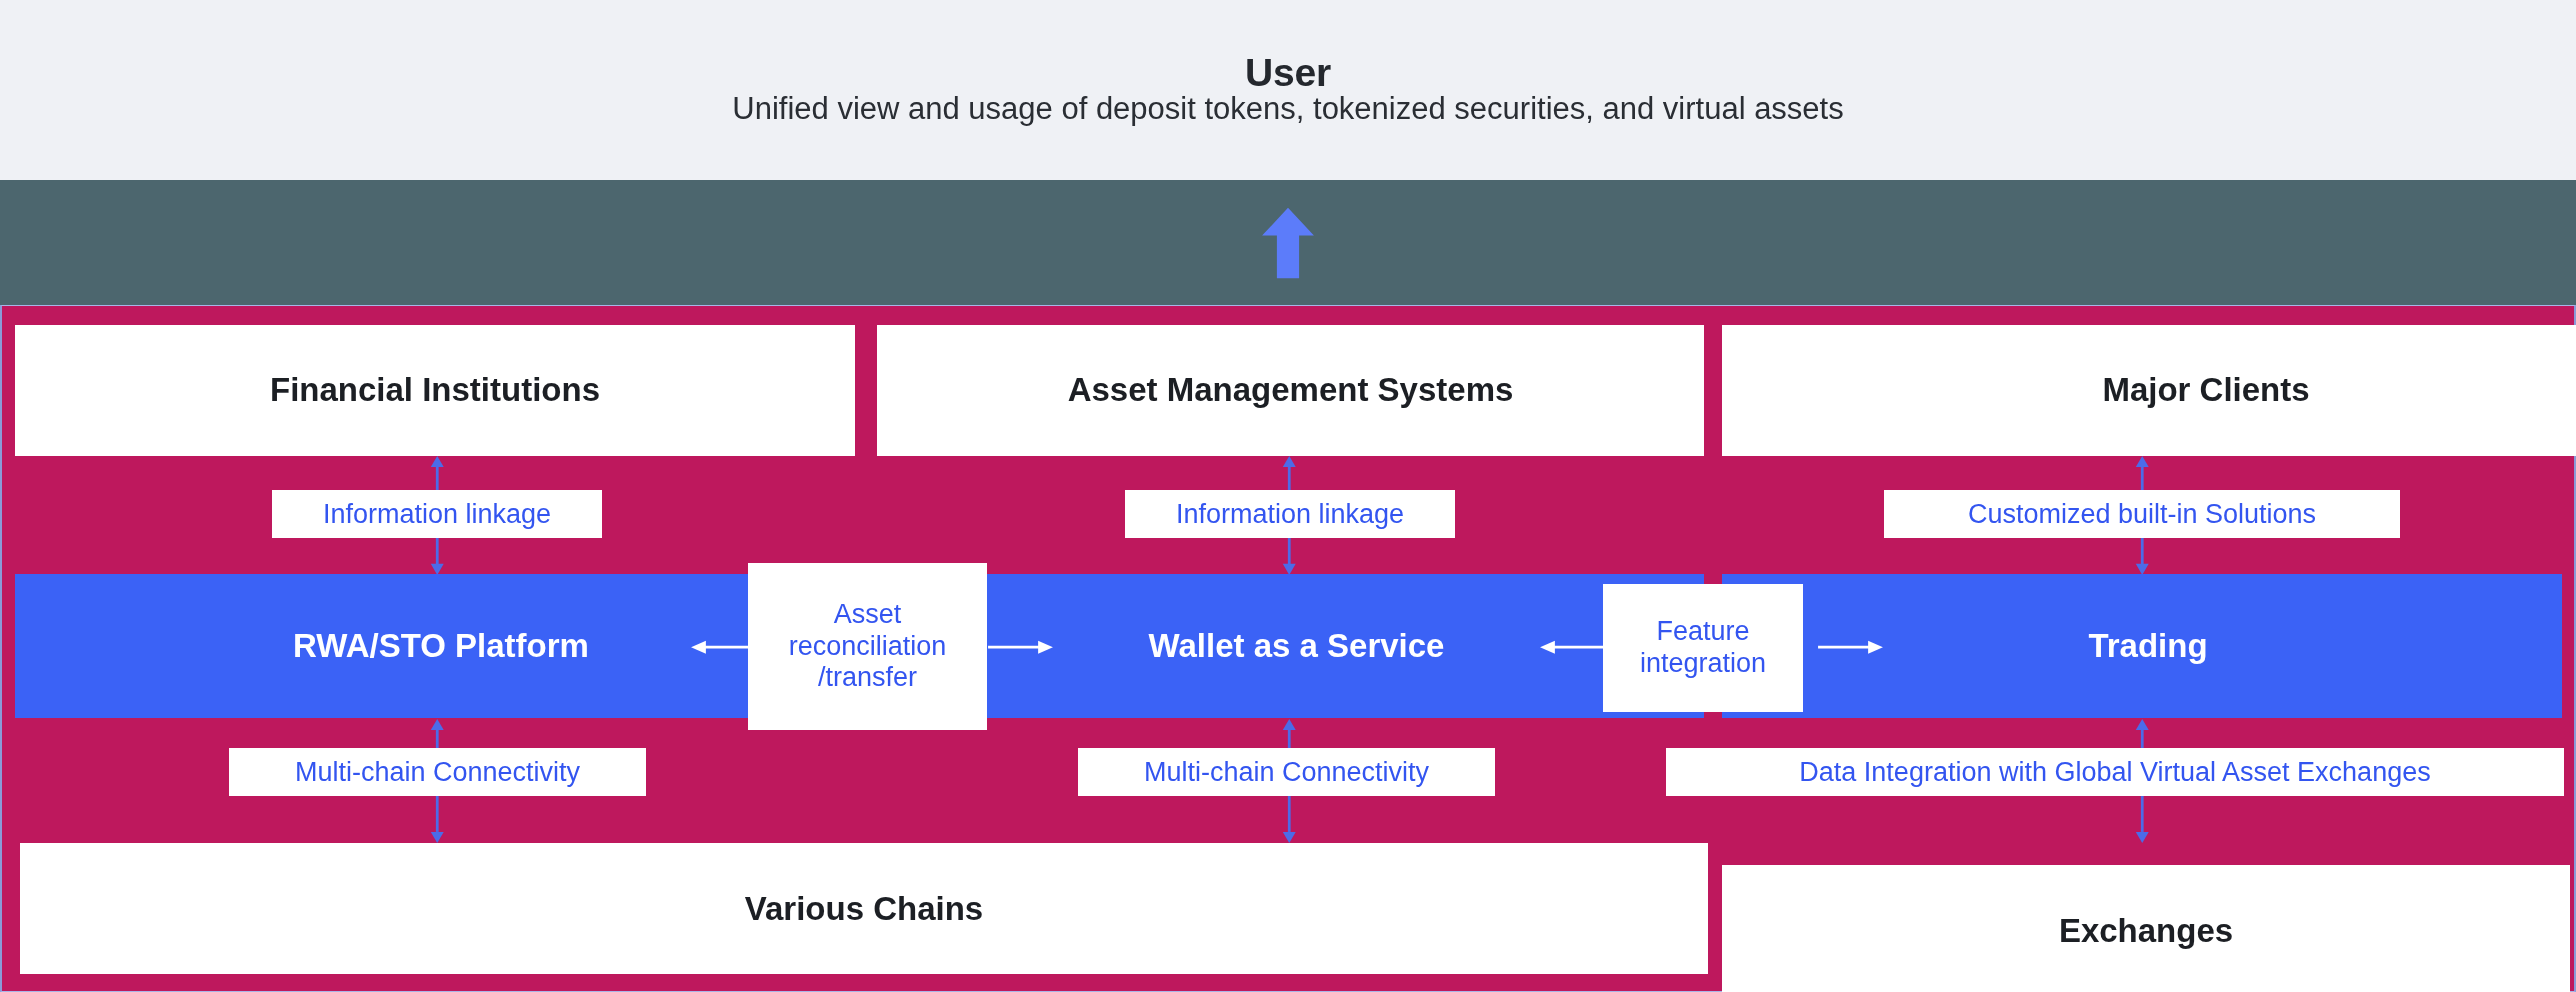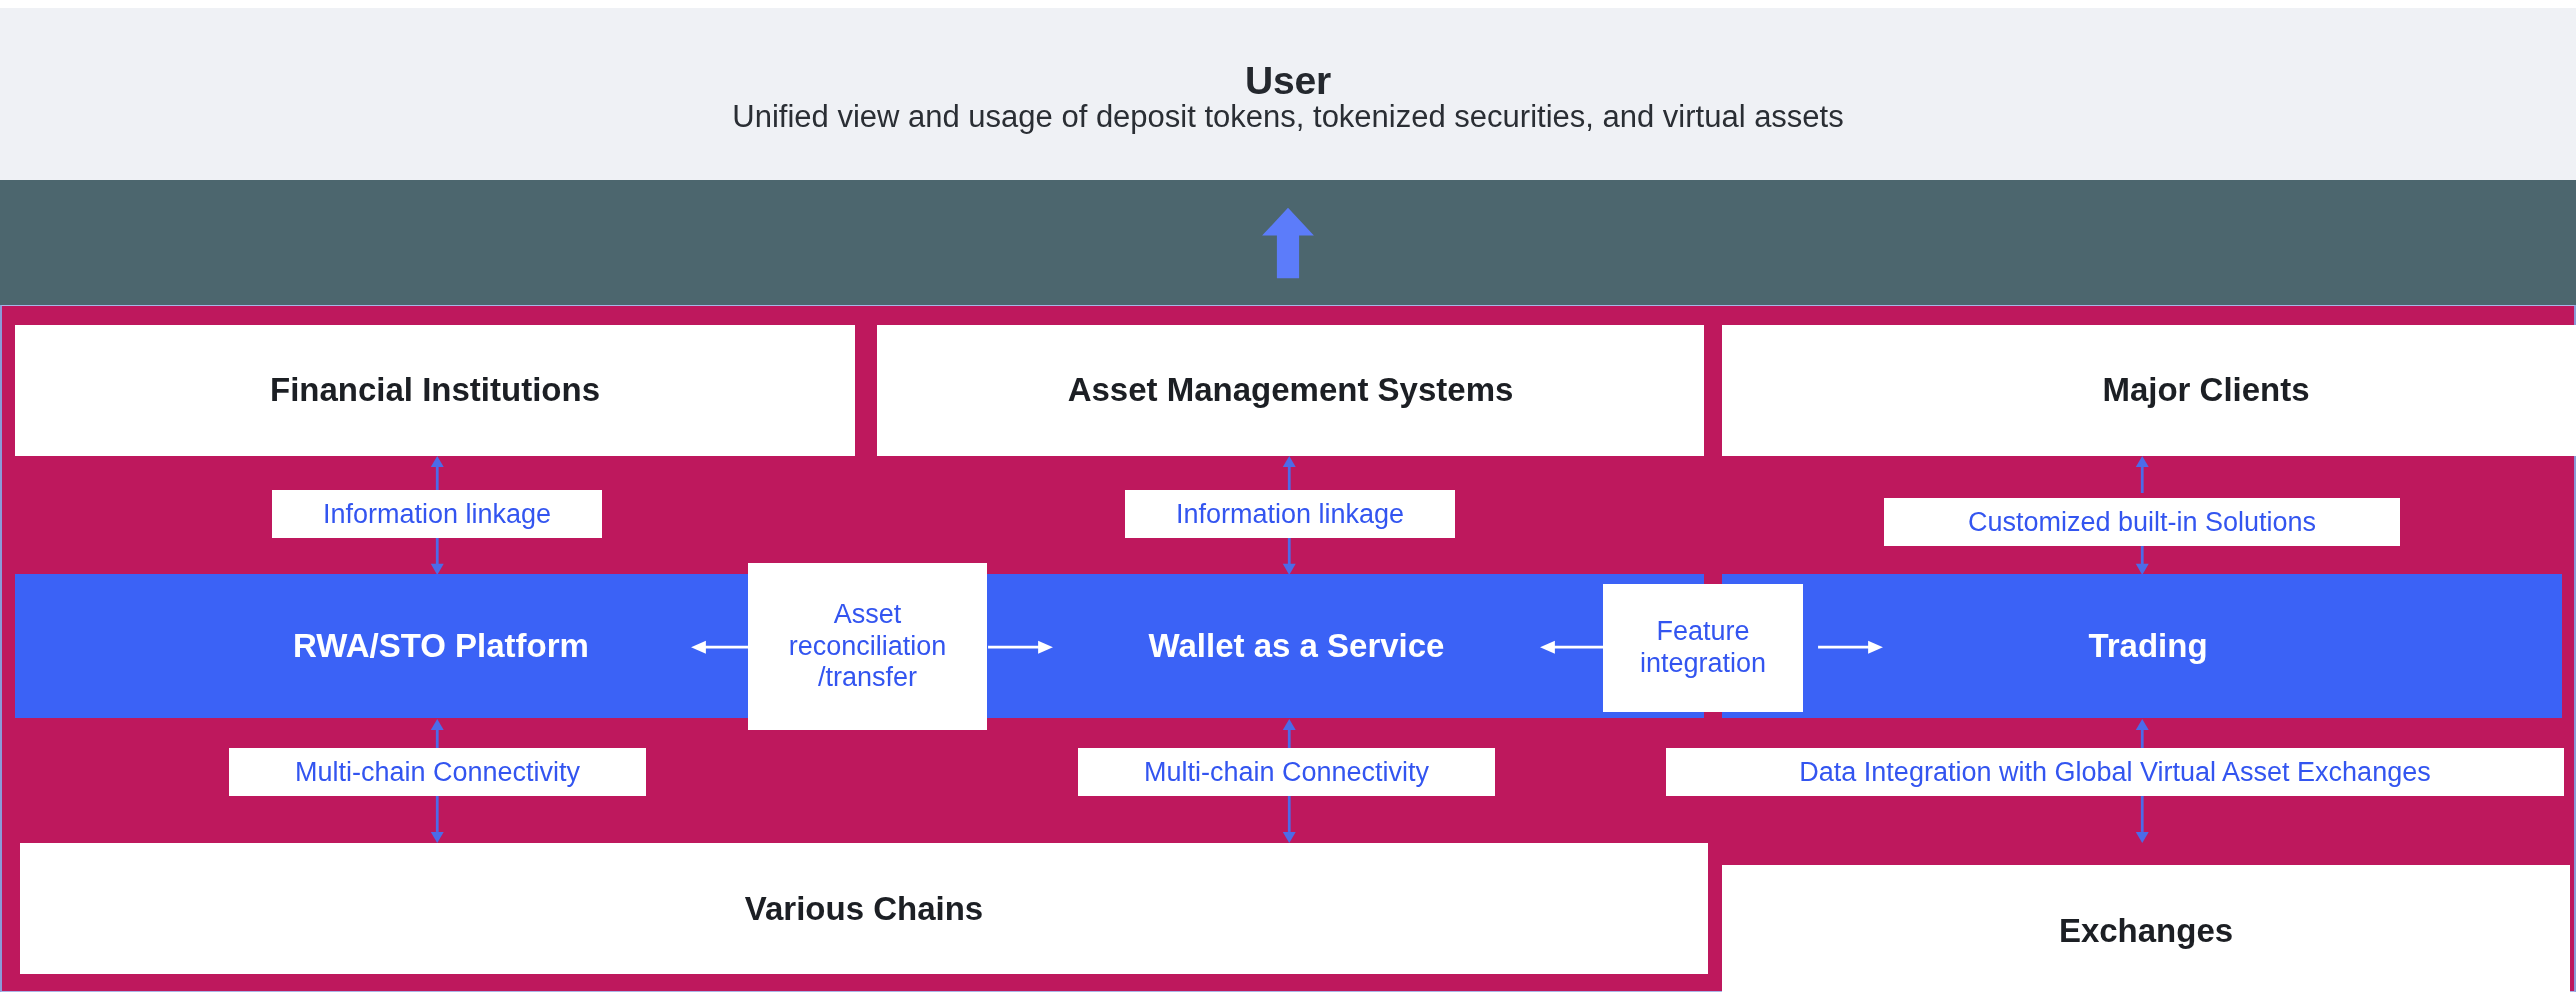--- a/index.html
+++ b/index.html
@@ -14,7 +14,7 @@
 
   
   .header-band {
-    position: absolute; left: 0; top: 8px;
+    position: absolute; left: 0; top: 0;
     width: 2576px; height: 180px;
     background: #EFF1F5;
     display: flex; flex-direction: column;

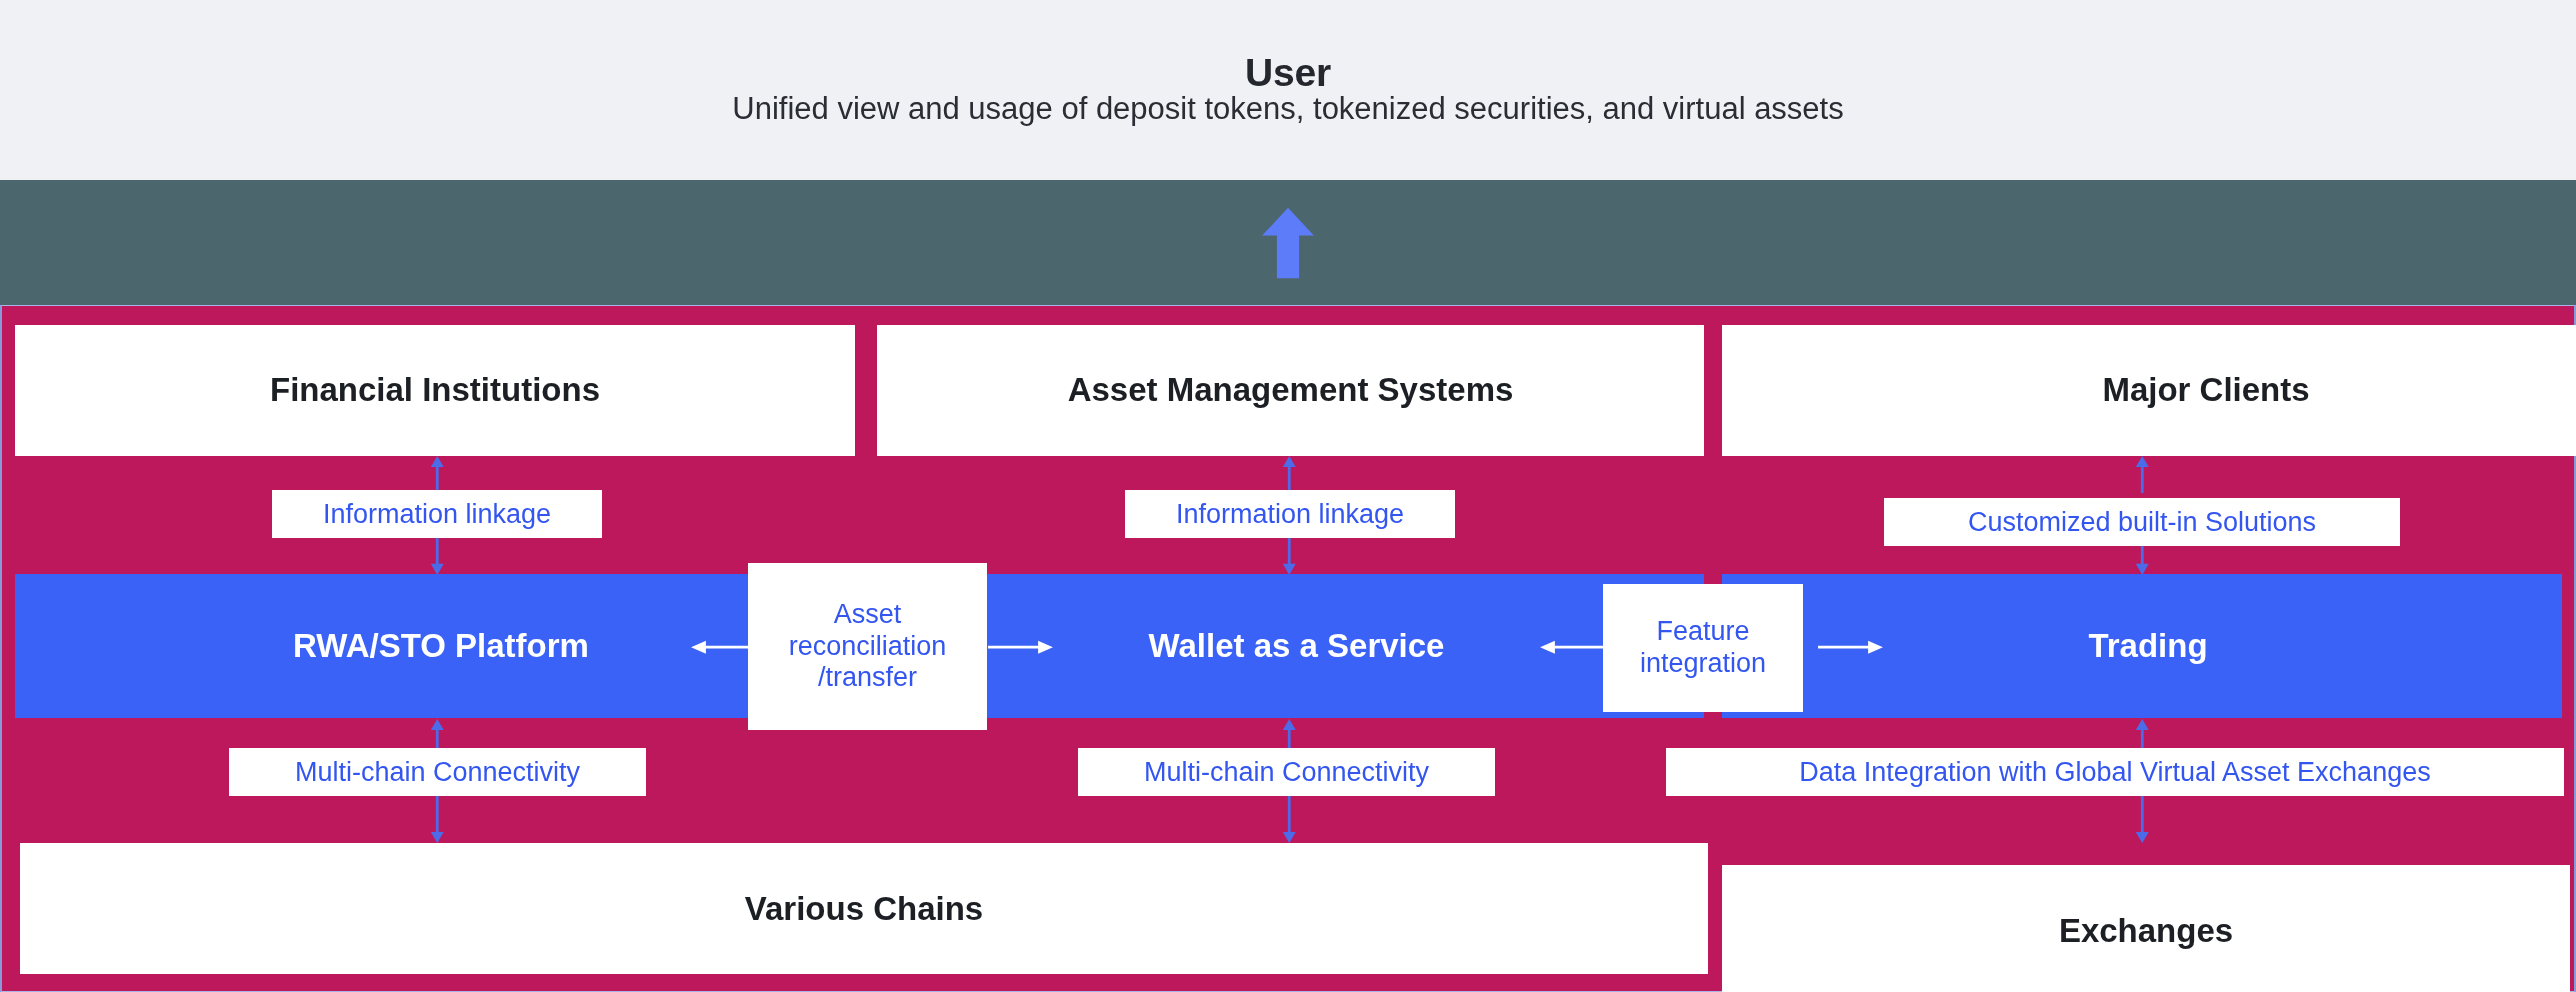--- a/index.html
+++ b/index.html
@@ -155,7 +155,7 @@
     <div class="chip" style="left:1123px; top:184px; width:330px; height:48px;">
       <span>Information linkage</span>
     </div>
-    <div class="chip" style="left:1882px; top:192px; width:516px; height:48px;">
+    <div class="chip" style="left:1882px; top:184px; width:516px; height:48px;">
       <span>Customized built-in Solutions</span>
     </div>
 

